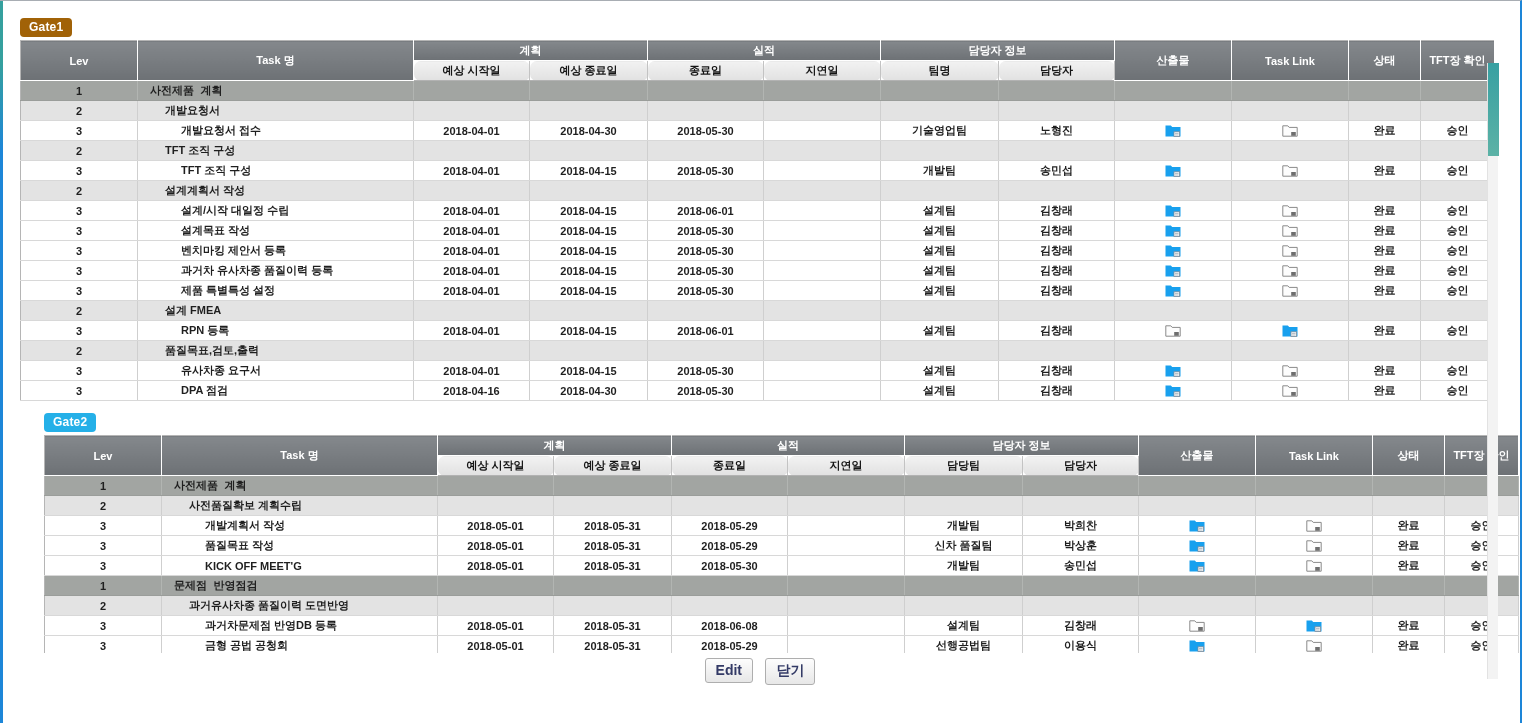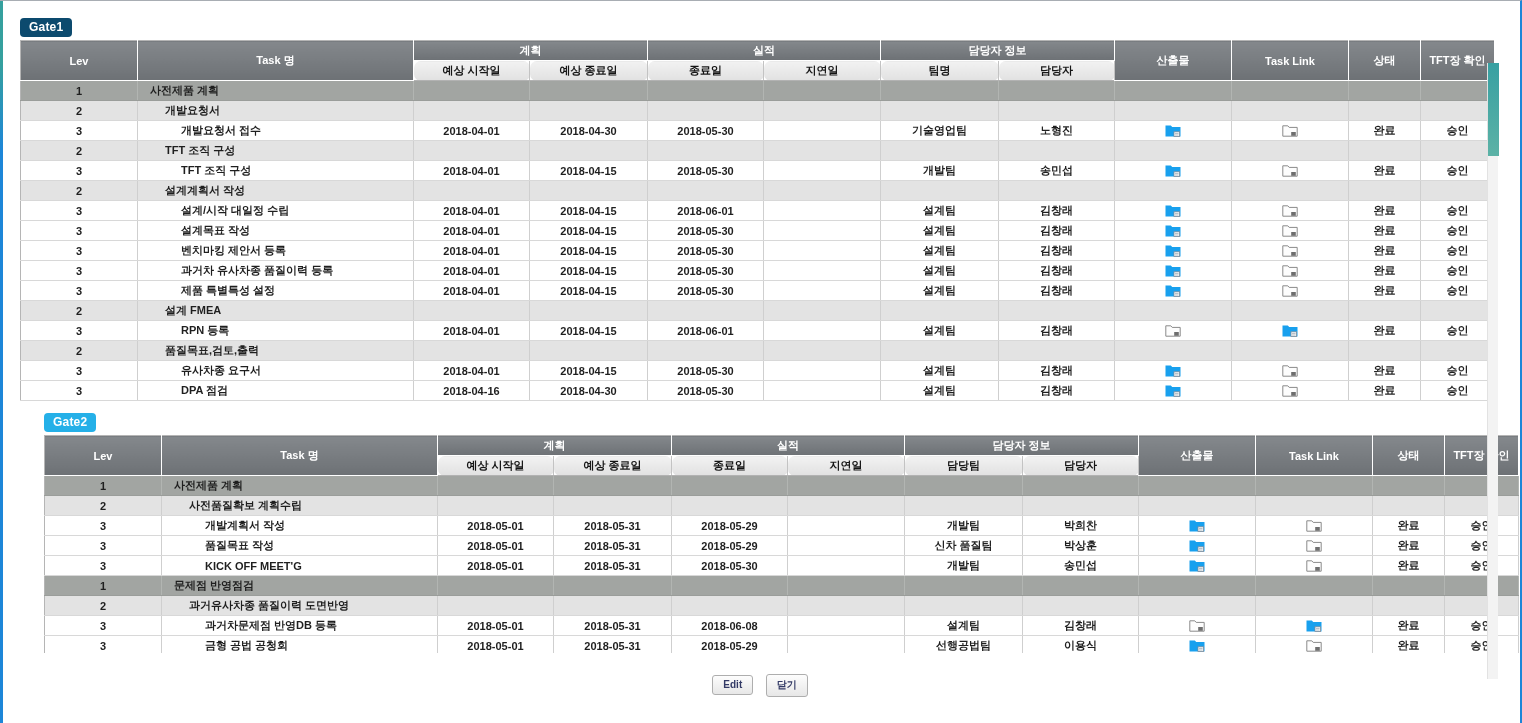--- a/index.html
+++ b/index.html
@@ -75,7 +75,7 @@
   <div class="content">
     <div id="gates-container">
   <section class="gate-section">
-    <span class="gate-badge" style="background: #0c4a6e;">Gate1</span>
+    <span class="gate-badge" style="background: #a16207;">Gate1</span>
     <table class="wbs">
       <colgroup>
         <col style="width:117px">

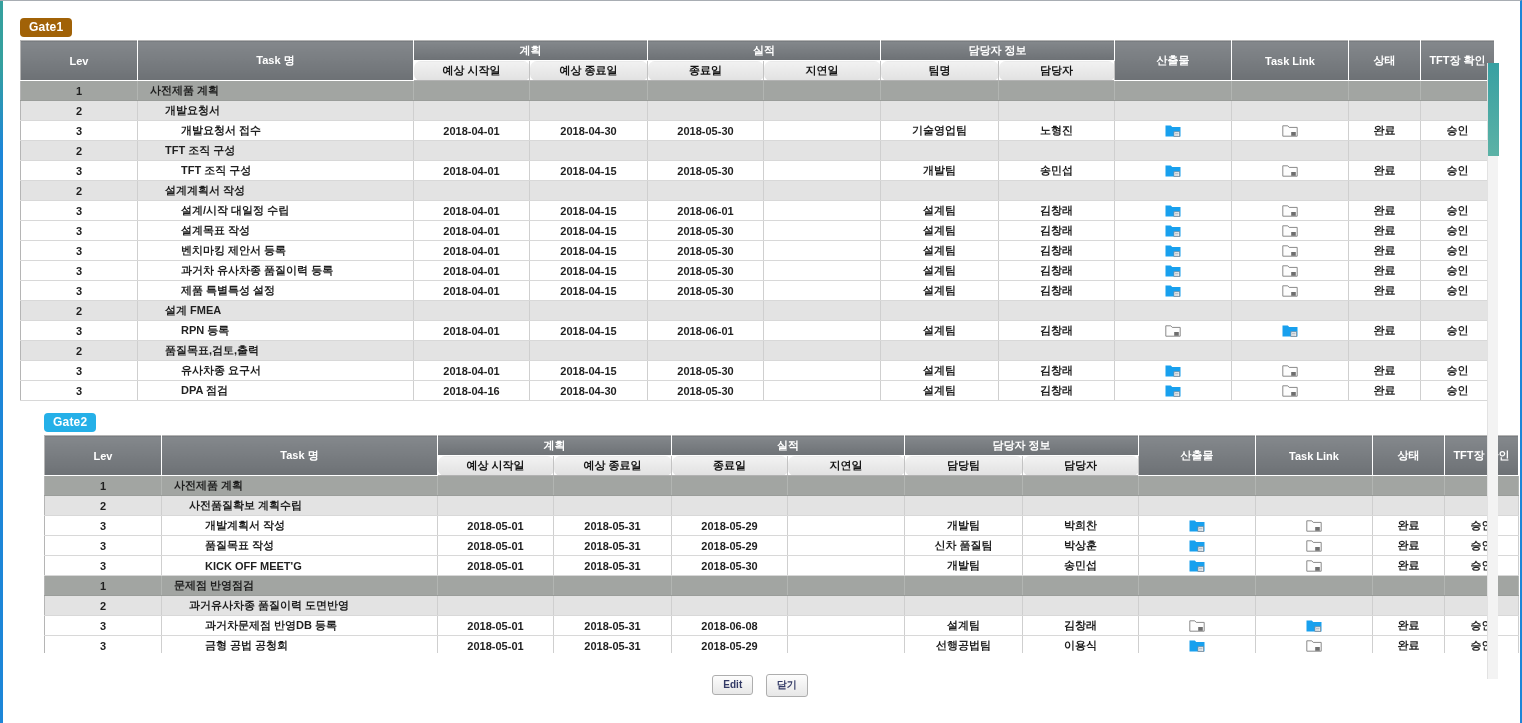--- a/index.html
+++ b/index.html
@@ -44,7 +44,7 @@
   tr.lev2 td { background:#e3e3e3; }
   td.c { text-align:center; }
   td.task { text-align:left; }
-  .ind1 { padding-left:12px !important; }
+  .ind1 { padding-left:12px !important;font-family:Liberation Mono, monospace; }
   .ind2 { padding-left:27px !important; }
   .ind3 { padding-left:43px !important; }
   .task-link { color:#3a3af2; cursor:pointer; }

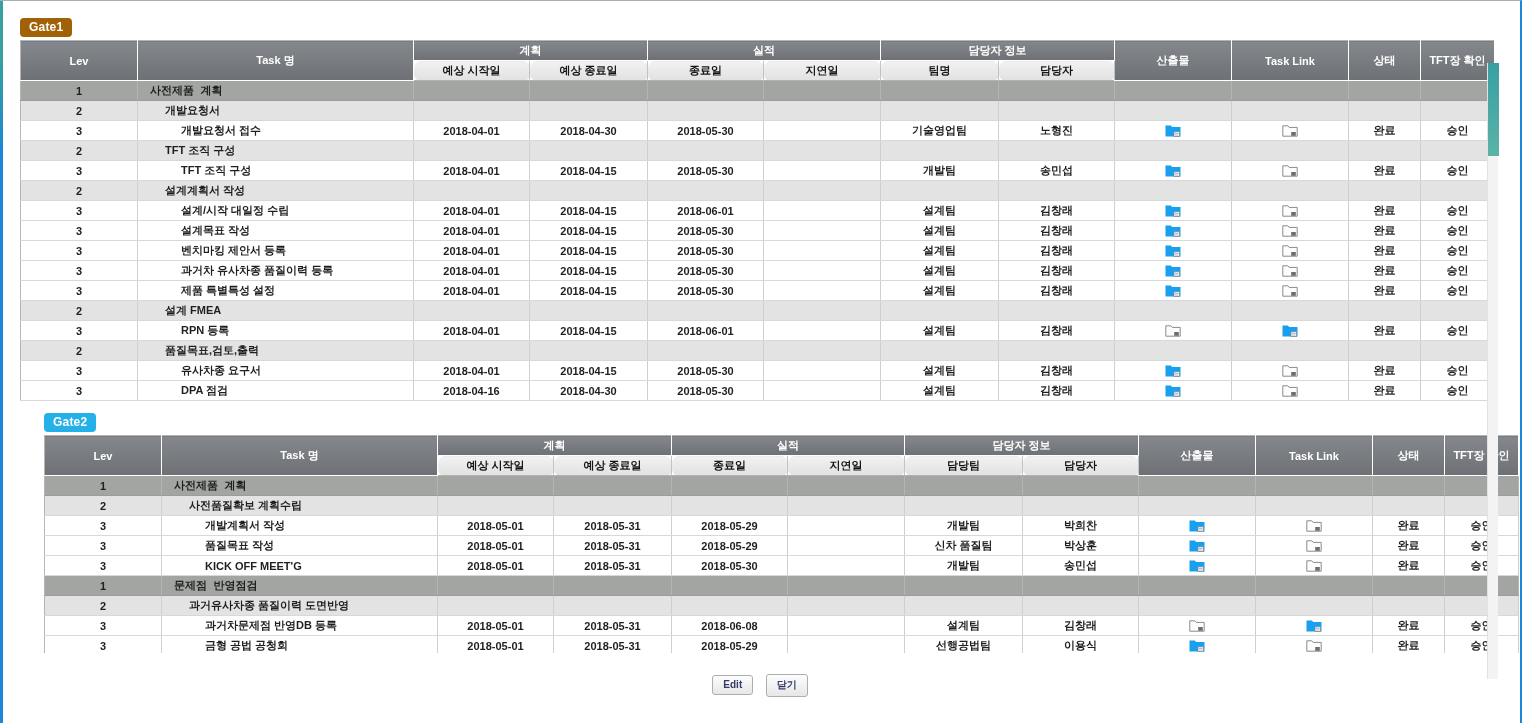--- a/index.html
+++ b/index.html
@@ -60,9 +60,9 @@
   }
   .footer { text-align:center; margin-top:5px; }
   .btn {
-    display:inline-block; padding:3px 10px 4px 10px; font-size:10px; font-weight:bold;
+    display:inline-block; padding:3px 10px 4px 10px; font-size:14px; font-weight:bold;
     color:#333a66; background:linear-gradient(#fdfdfd,#e7e7e7); border:1px solid #aeaeae;
-    border-radius:3px; margin:16px 4px; cursor:pointer; font-family:"Liberation Sans", sans-serif;
+    border-radius:3px; margin:0 4px; cursor:pointer; font-family:"Liberation Sans", sans-serif;
   }
 </style>
 </head>

